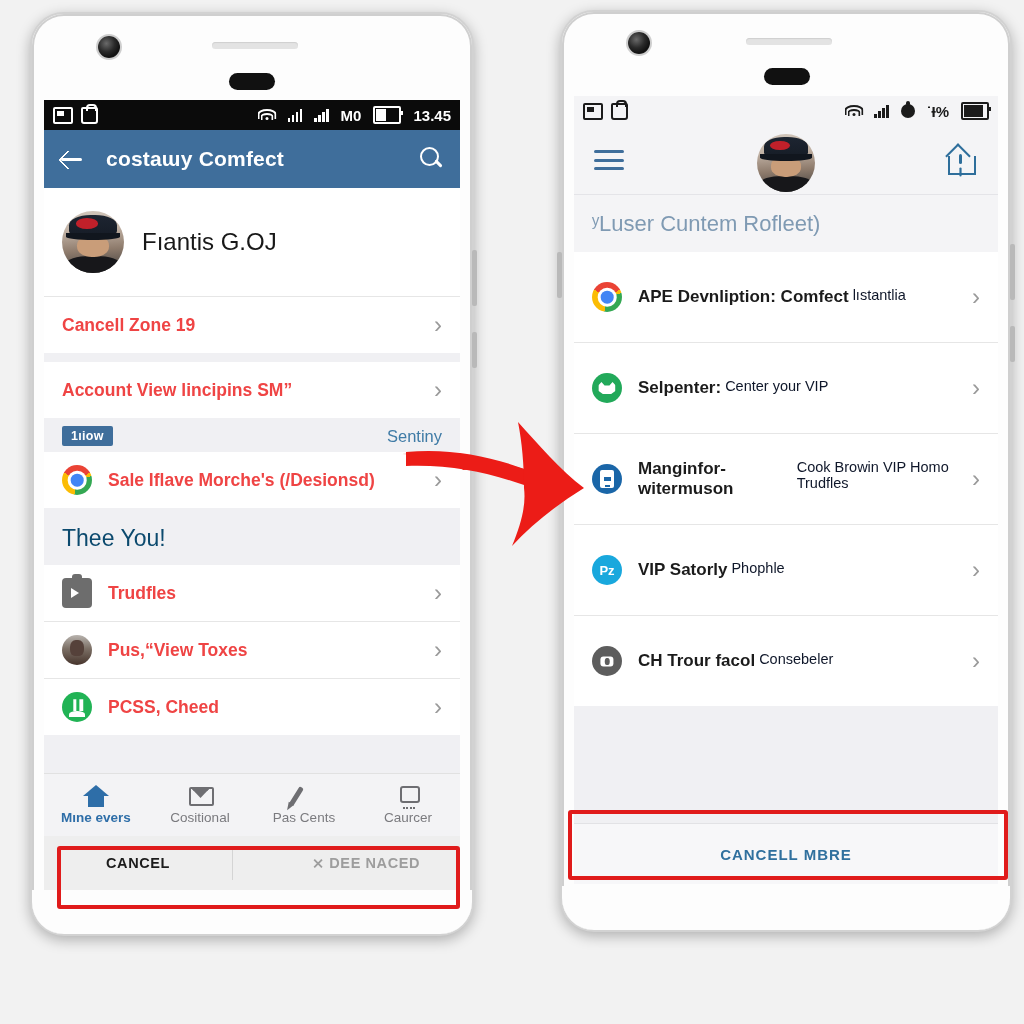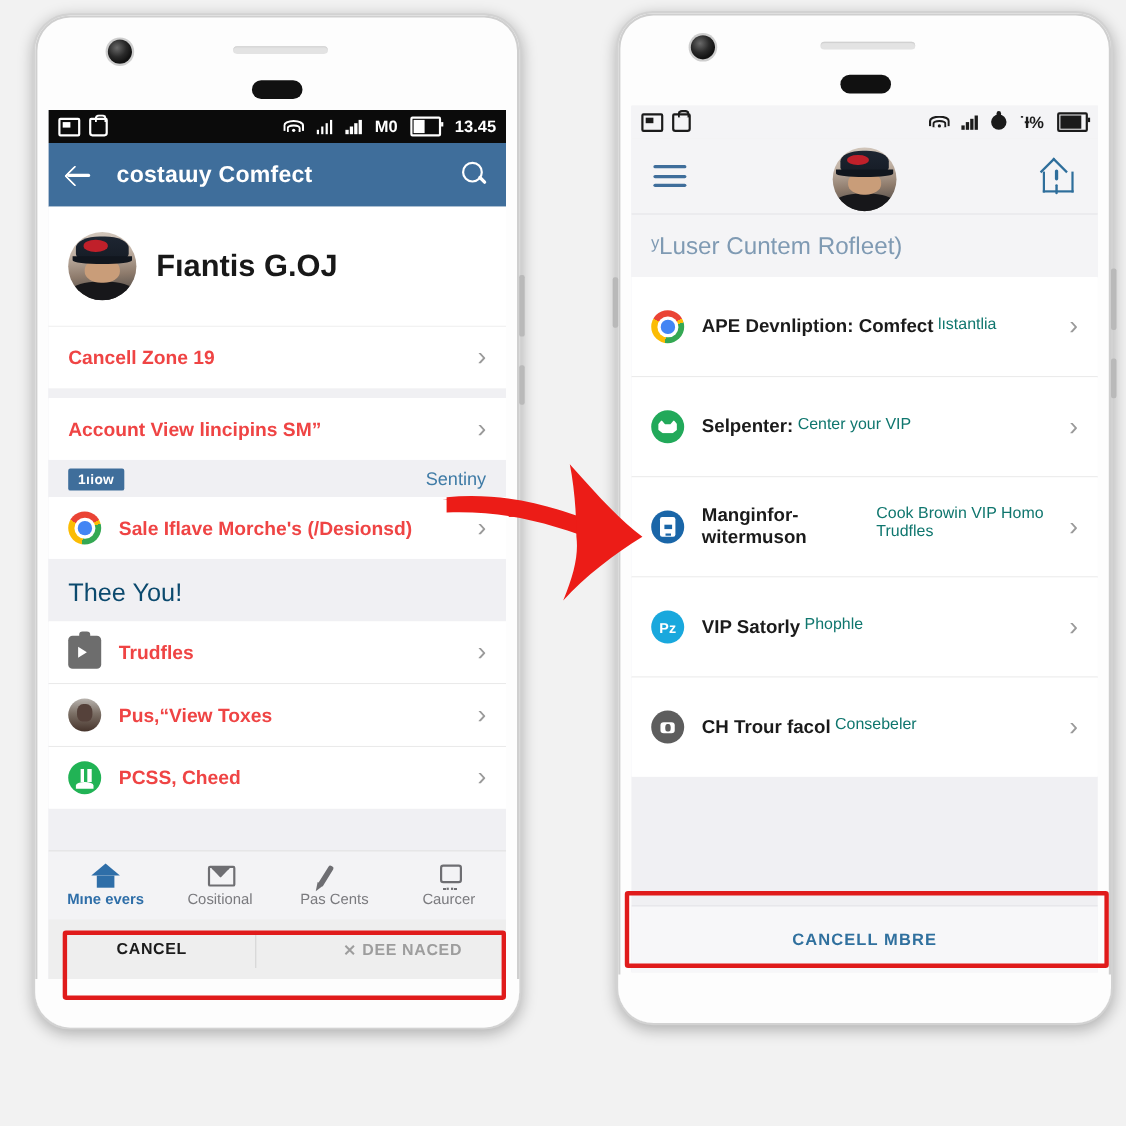--- a/index.html
+++ b/index.html
@@ -86,7 +86,7 @@
   .avatar .brim{position:absolute;left:6%;top:35%;width:88%;height:11%;border-radius:0 0 50% 50%;background:#11161e;}
   .avatar .face{position:absolute;left:24%;top:38%;width:52%;height:36%;border-radius:46%;background:#c99d79;}
   .avatar .body{position:absolute;left:6%;bottom:0;width:88%;height:28%;border-radius:44% 44% 0 0;background:#17171a;}
-  .profile-name{font-size:28px;font-weight:bold;color:#181818;margin-left:18px;}
+  .profile-name{font-size:24px;font-weight:normal;color:#181818;margin-left:18px;}
 
   .badgerow{display:flex;align-items:center;padding:8px 18px 6px;background:#f0f0f3;}
   .badge{background:#3f6e9b;color:#fff;font-size:12.5px;font-weight:bold;padding:3px 9px;border-radius:2px;letter-spacing:.3px;}

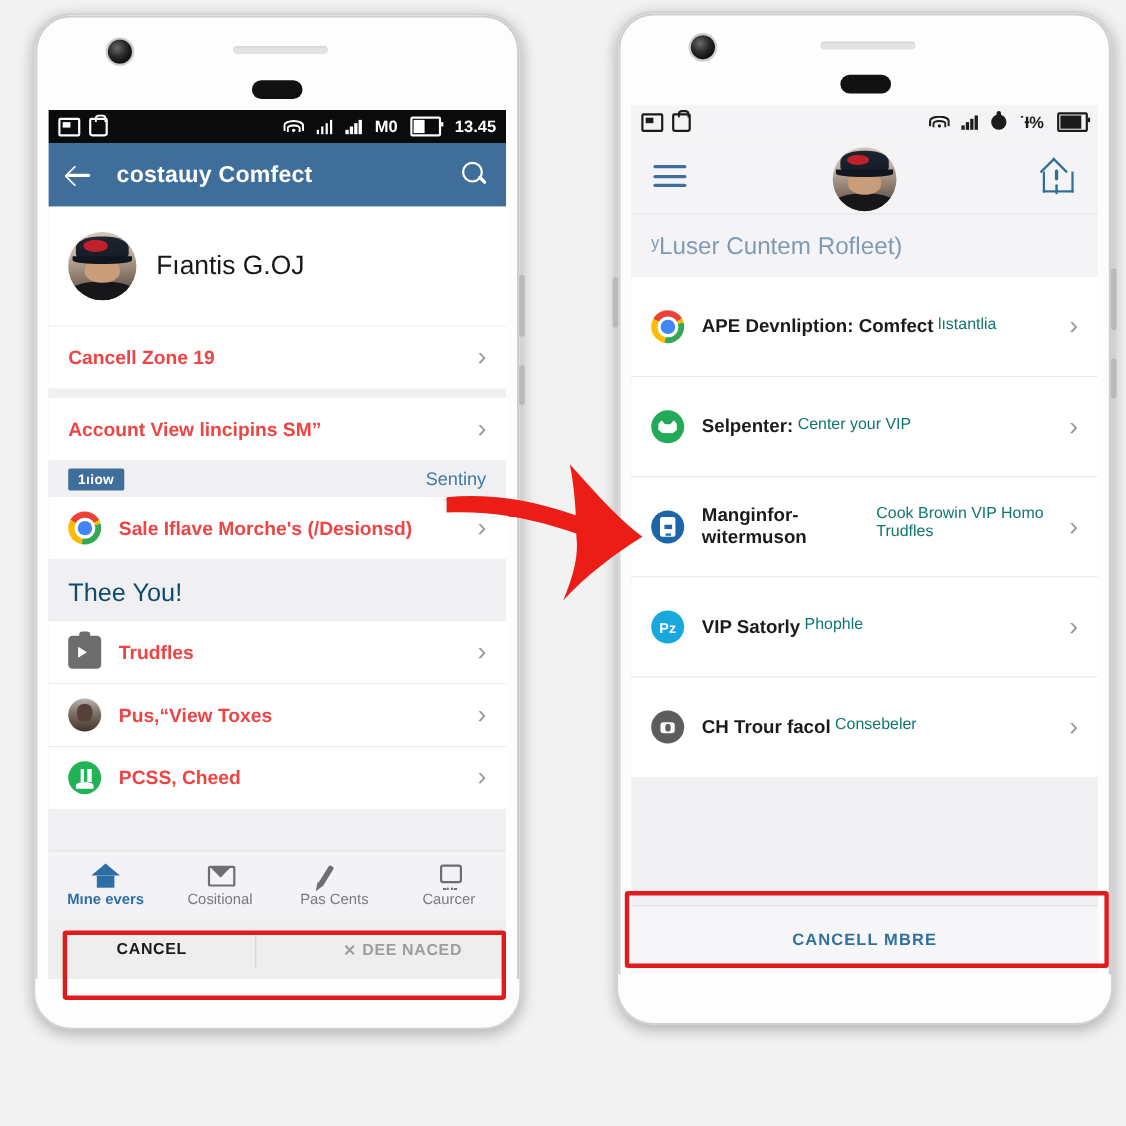--- a/index.html
+++ b/index.html
@@ -153,7 +153,7 @@
   .r2row{display:flex;align-items:center;padding:13px 18px;min-height:64px;background:#fff;}
   .r2text{display:flex;flex-direction:row;gap:4px;}
   .r2title{font-size:17px;font-weight:bold;color:#1b1b1b;}
-  .r2sub{font-size:14.5px;color:#0f766e;}
+  .r2sub{font-size:14.5px;color:#0f172a;}
   .rbottom{position:absolute;left:0;right:0;bottom:0;height:60px;background:#f7f7f9;display:flex;align-items:center;justify-content:center;
     font-size:15px;font-weight:bold;letter-spacing:1px;color:#30709e;border-top:1px solid #e2e2e5;}
 

